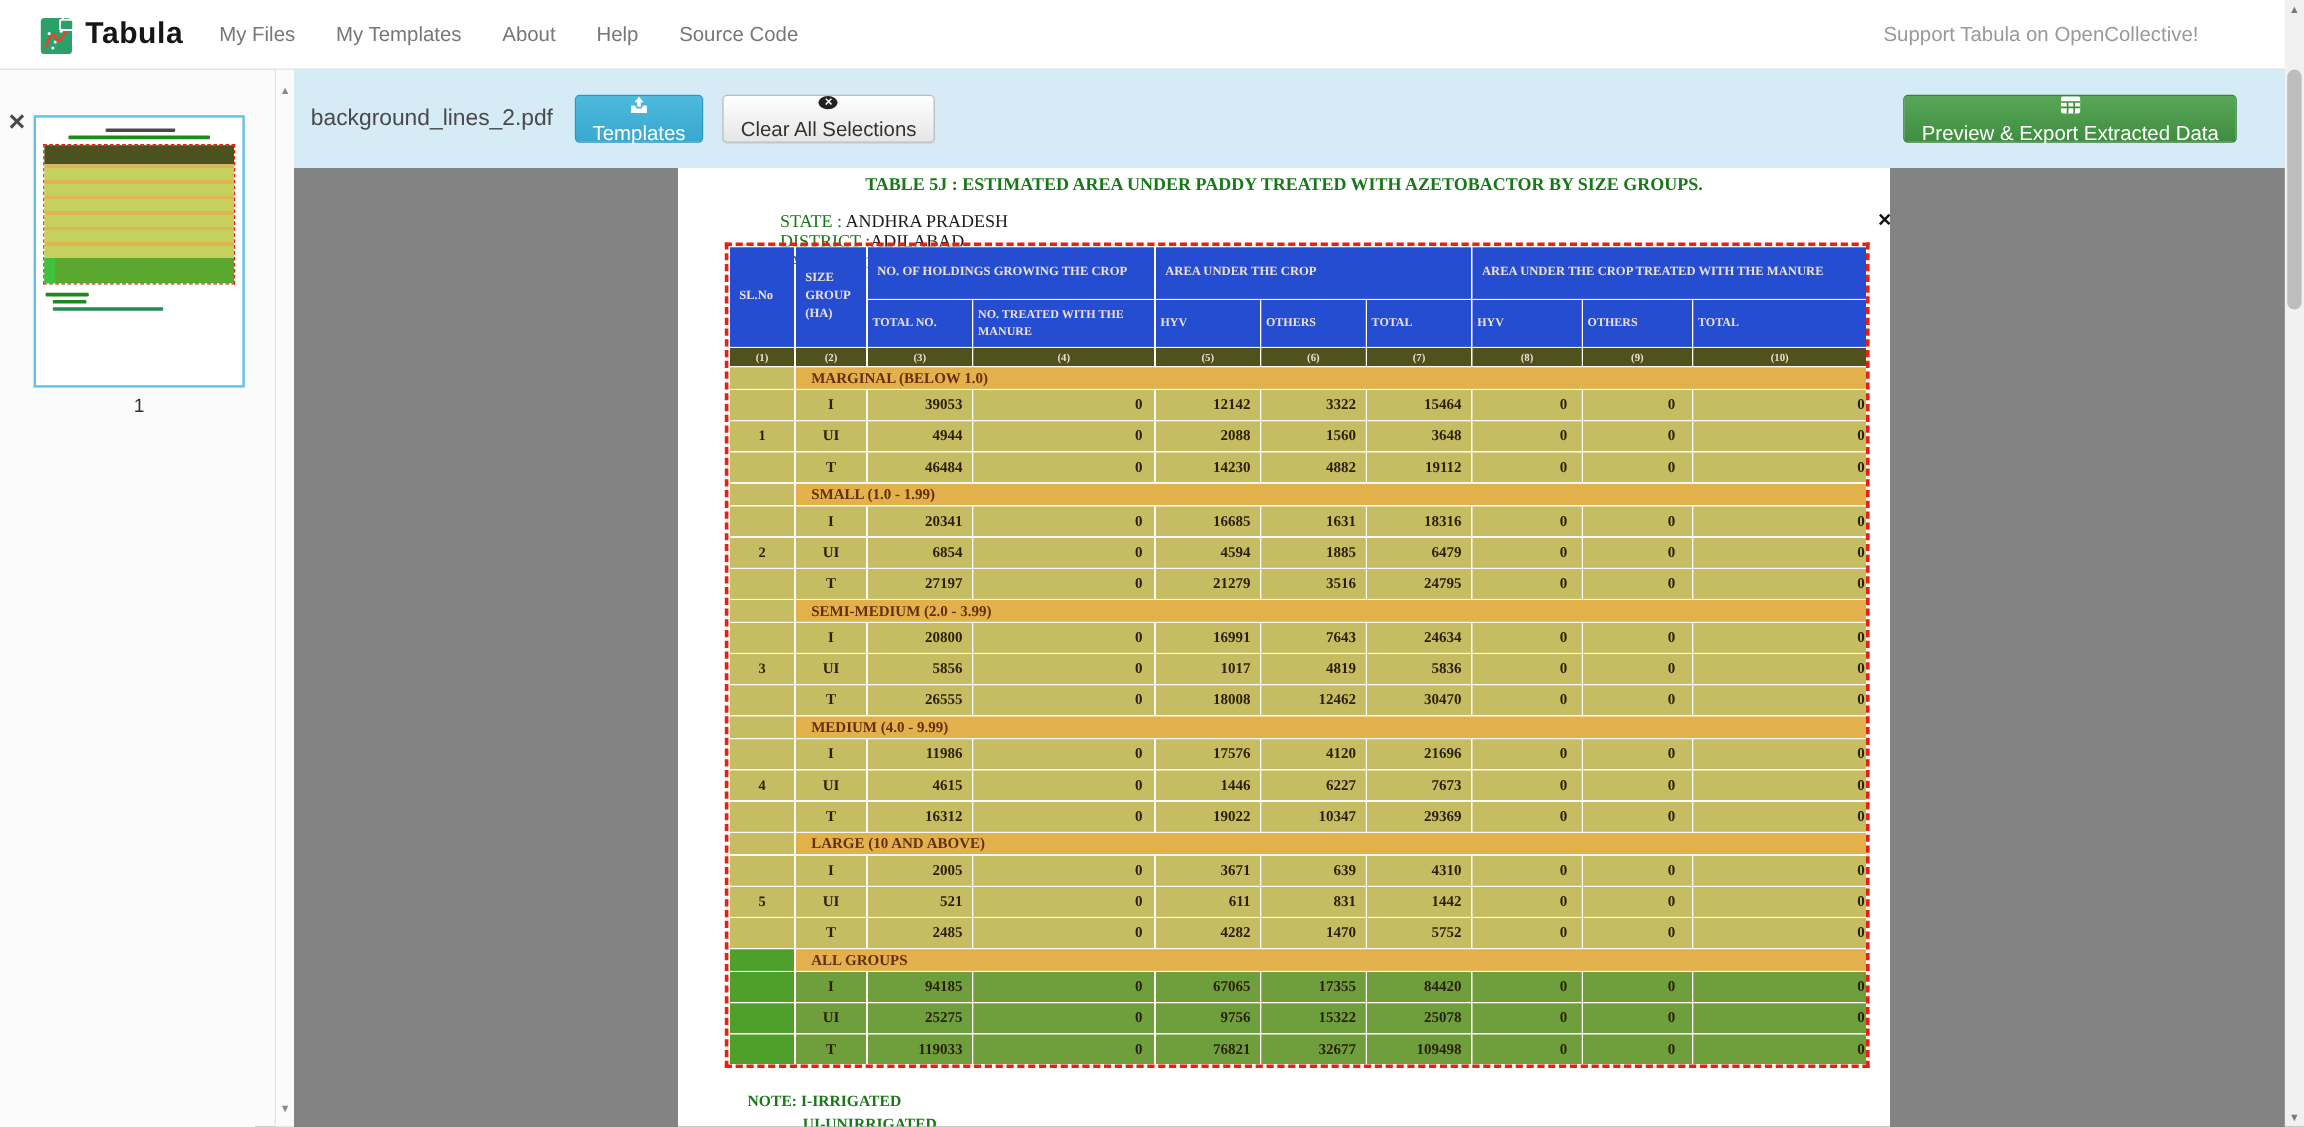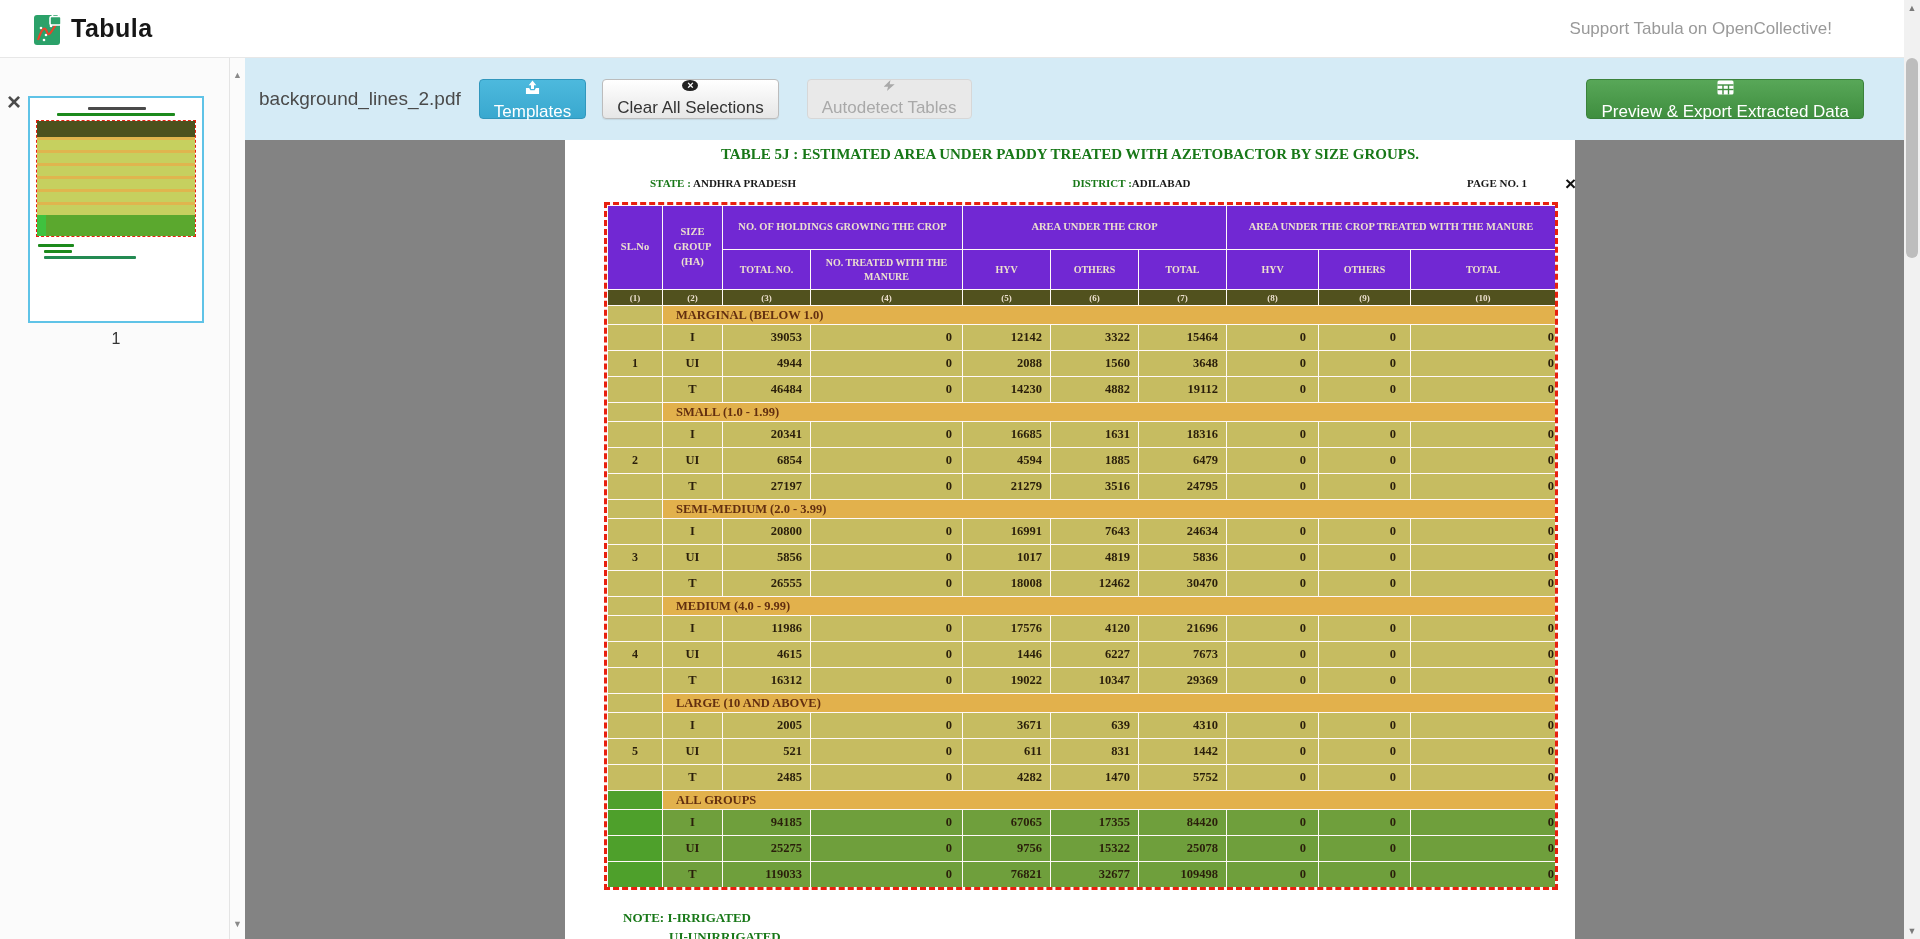--- a/index.html
+++ b/index.html
@@ -128,6 +128,13 @@
     </span>
     <span class="brand-text">Tabula</span>
   </div>
+  <nav class="nav-links">
+    <a>My Files</a>
+    <a>My Templates</a>
+    <a>About</a>
+    <a>Help</a>
+    <a>Source Code</a>
+  </nav>
   <a class="support">Support Tabula on OpenCollective!</a>
 </div>
 

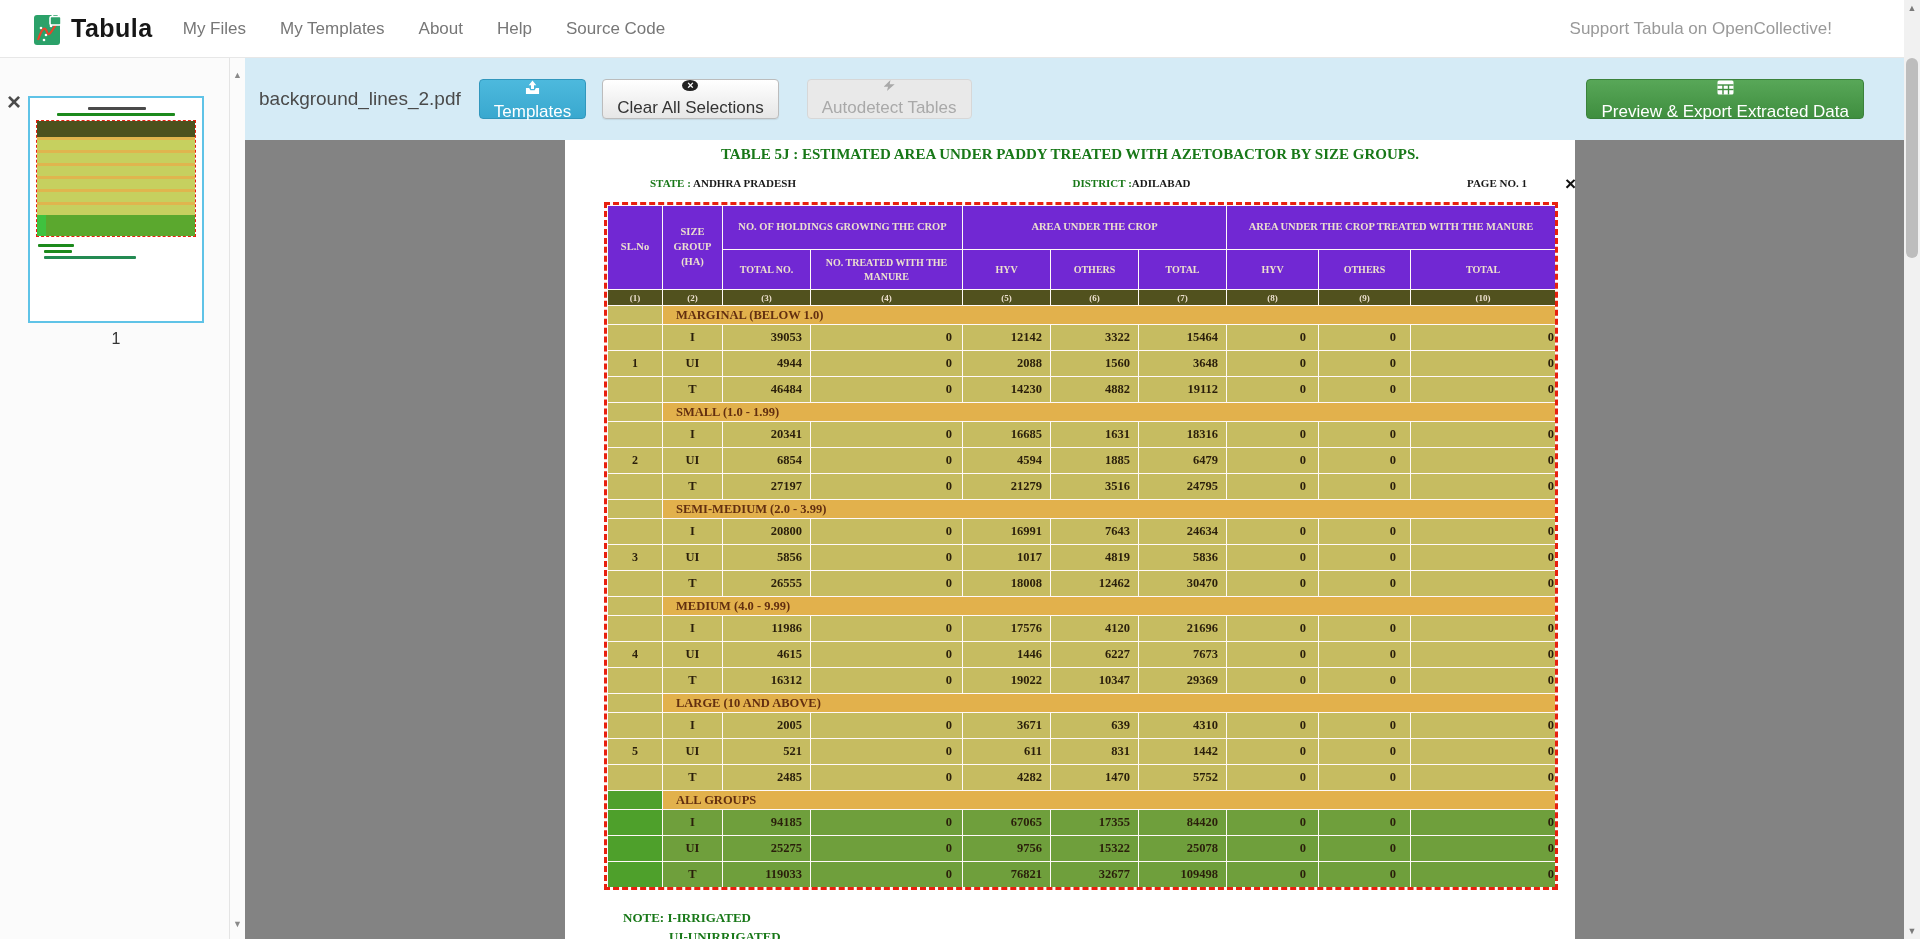--- a/index.html
+++ b/index.html
@@ -179,10 +179,6 @@
       <button class="btn btn-clear">
         <span class="circ-x">×</span>
         <span>Clear All Selections</span>
-      </button>
-      <button class="btn btn-autodetect">
-        <span class="bolt"></span>
-        <span>Autodetect Tables</span>
       </button>
       <button class="btn btn-export">
         <span style="display:inline-flex;">

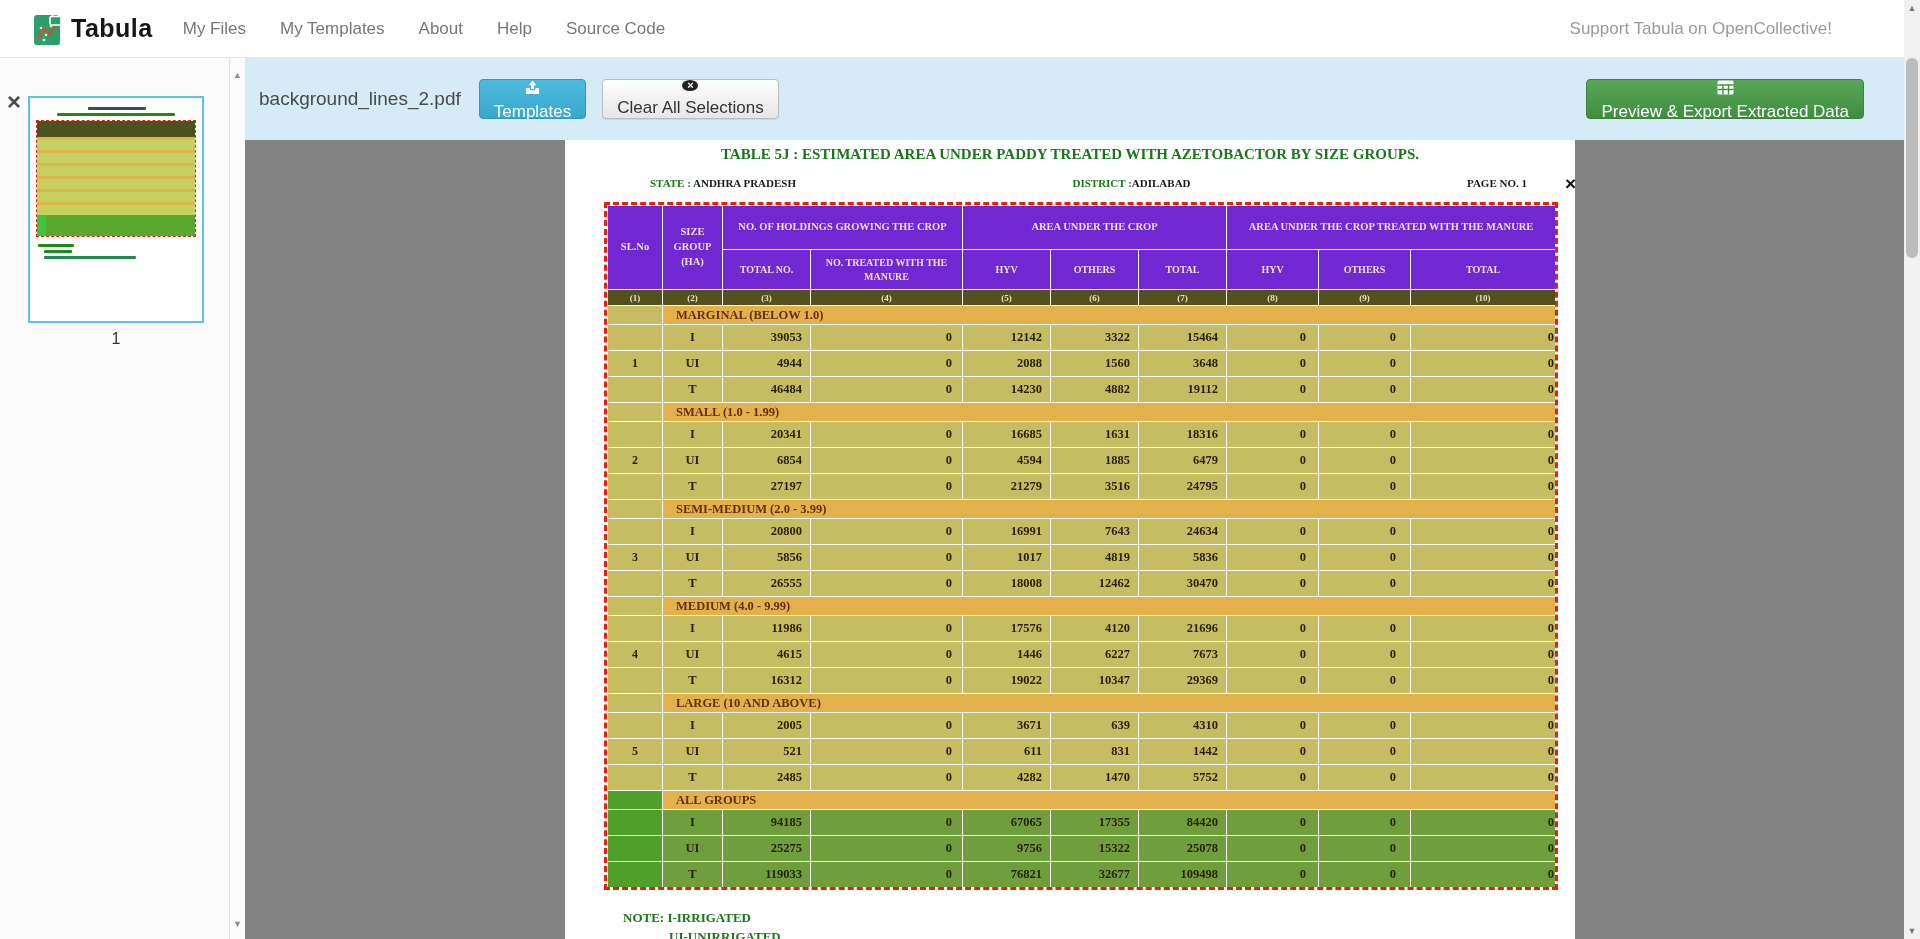--- a/index.html
+++ b/index.html
@@ -67,7 +67,7 @@
               font-family:"Liberation Serif","DejaVu Serif",serif; cursor:crosshair; }
   .doc-title { padding-top:6px; text-align:center; font-size:15px; font-weight:bold; color:#187818; }
   .doc-meta { display:flex; justify-content:space-between; margin-top:14px; padding:0 48px 0 85px;
-              font-size:11px; font-weight:bold; color:#1a1a1a; }
+              font-size:15px; font-weight:normal; color:#1a1a1a;flex-direction:column; }
   .green { color:#187818; }
 
   

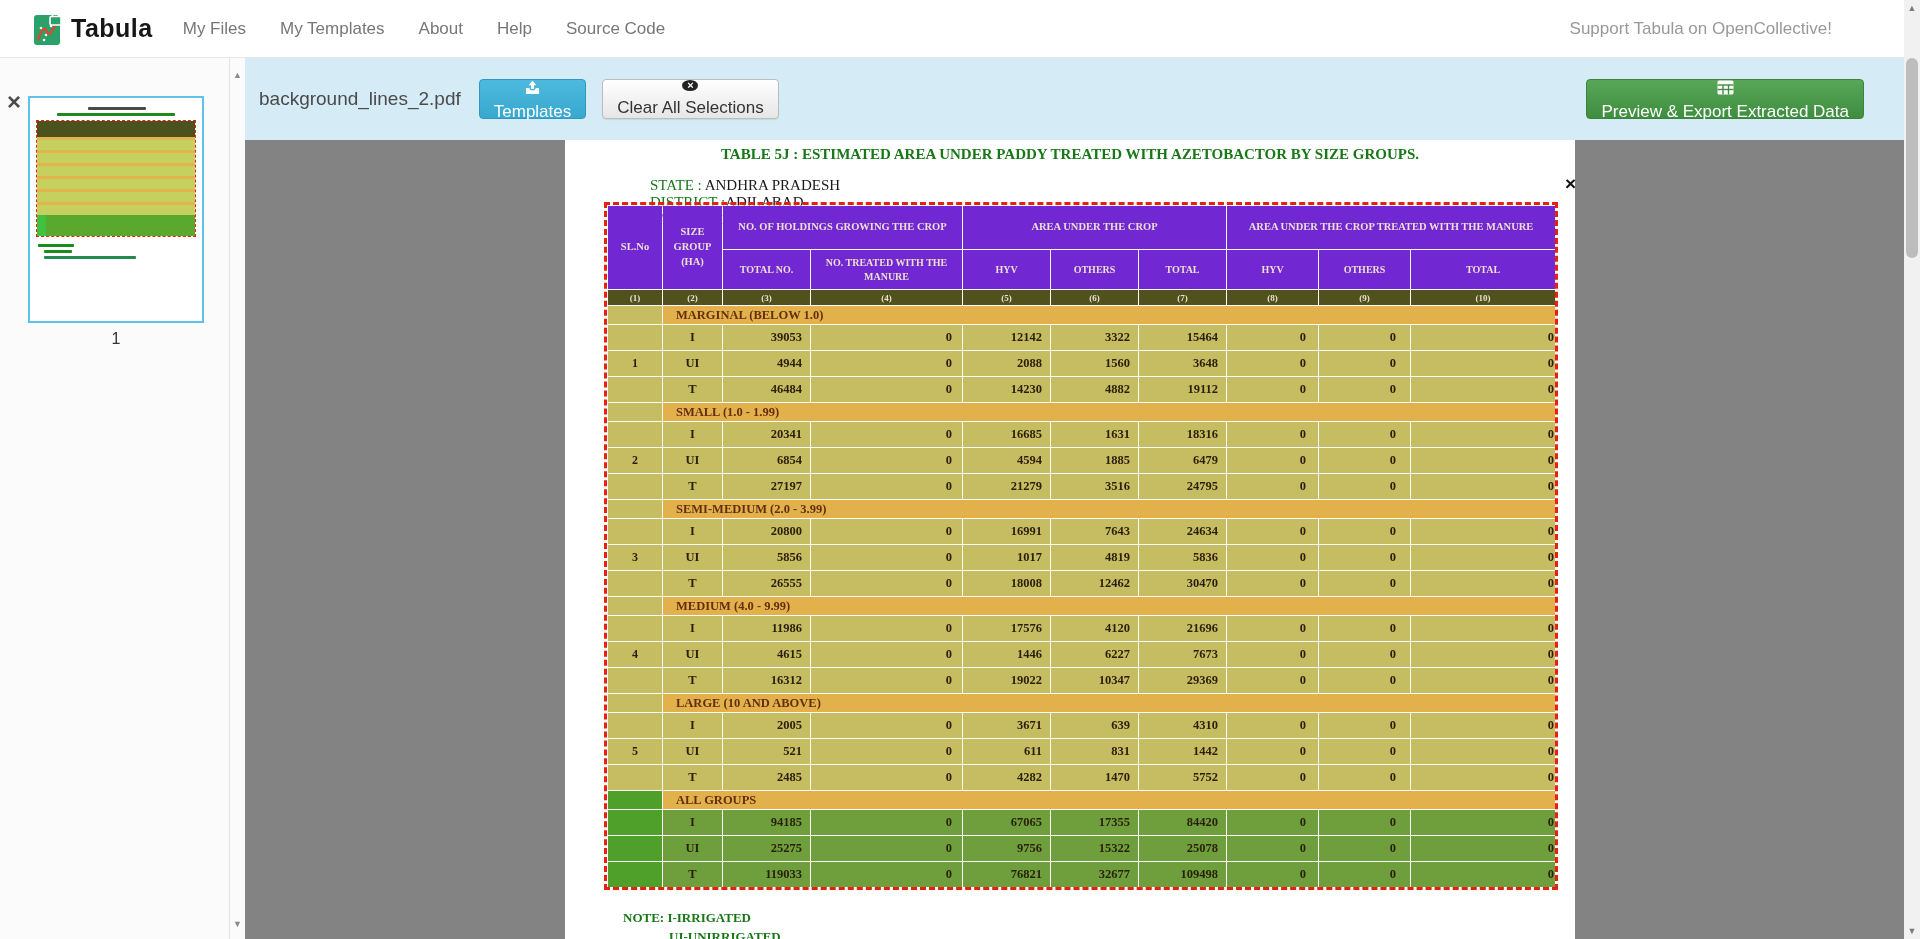--- a/index.html
+++ b/index.html
@@ -74,7 +74,7 @@
   .data-table { position:absolute; left:42px; top:65px; width:948px; border-collapse:collapse;
                 table-layout:fixed; font-family:"Liberation Serif","DejaVu Serif",serif; }
   .data-table th, .data-table td { border:1px solid rgba(255,255,255,.55); overflow:hidden; }
-  thead th { background:#6d28d9; color:#ece5d4; font-weight:bold; vertical-align:middle; text-align:center; }
+  thead th { background:#1d4ed8; color:#ece5d4; font-weight:bold; vertical-align:middle; text-align:left; }
   .h1 th { font-size:10.5px; height:44px; line-height:1.4; padding:0 8px; }
   .h2 th { font-size:10px;  height:40px; line-height:1.35; padding:0 4px; }
   .h3 td { background:#4c521e; color:#ece5d4; font-size:9px; font-weight:bold; height:16px; text-align:center; }

